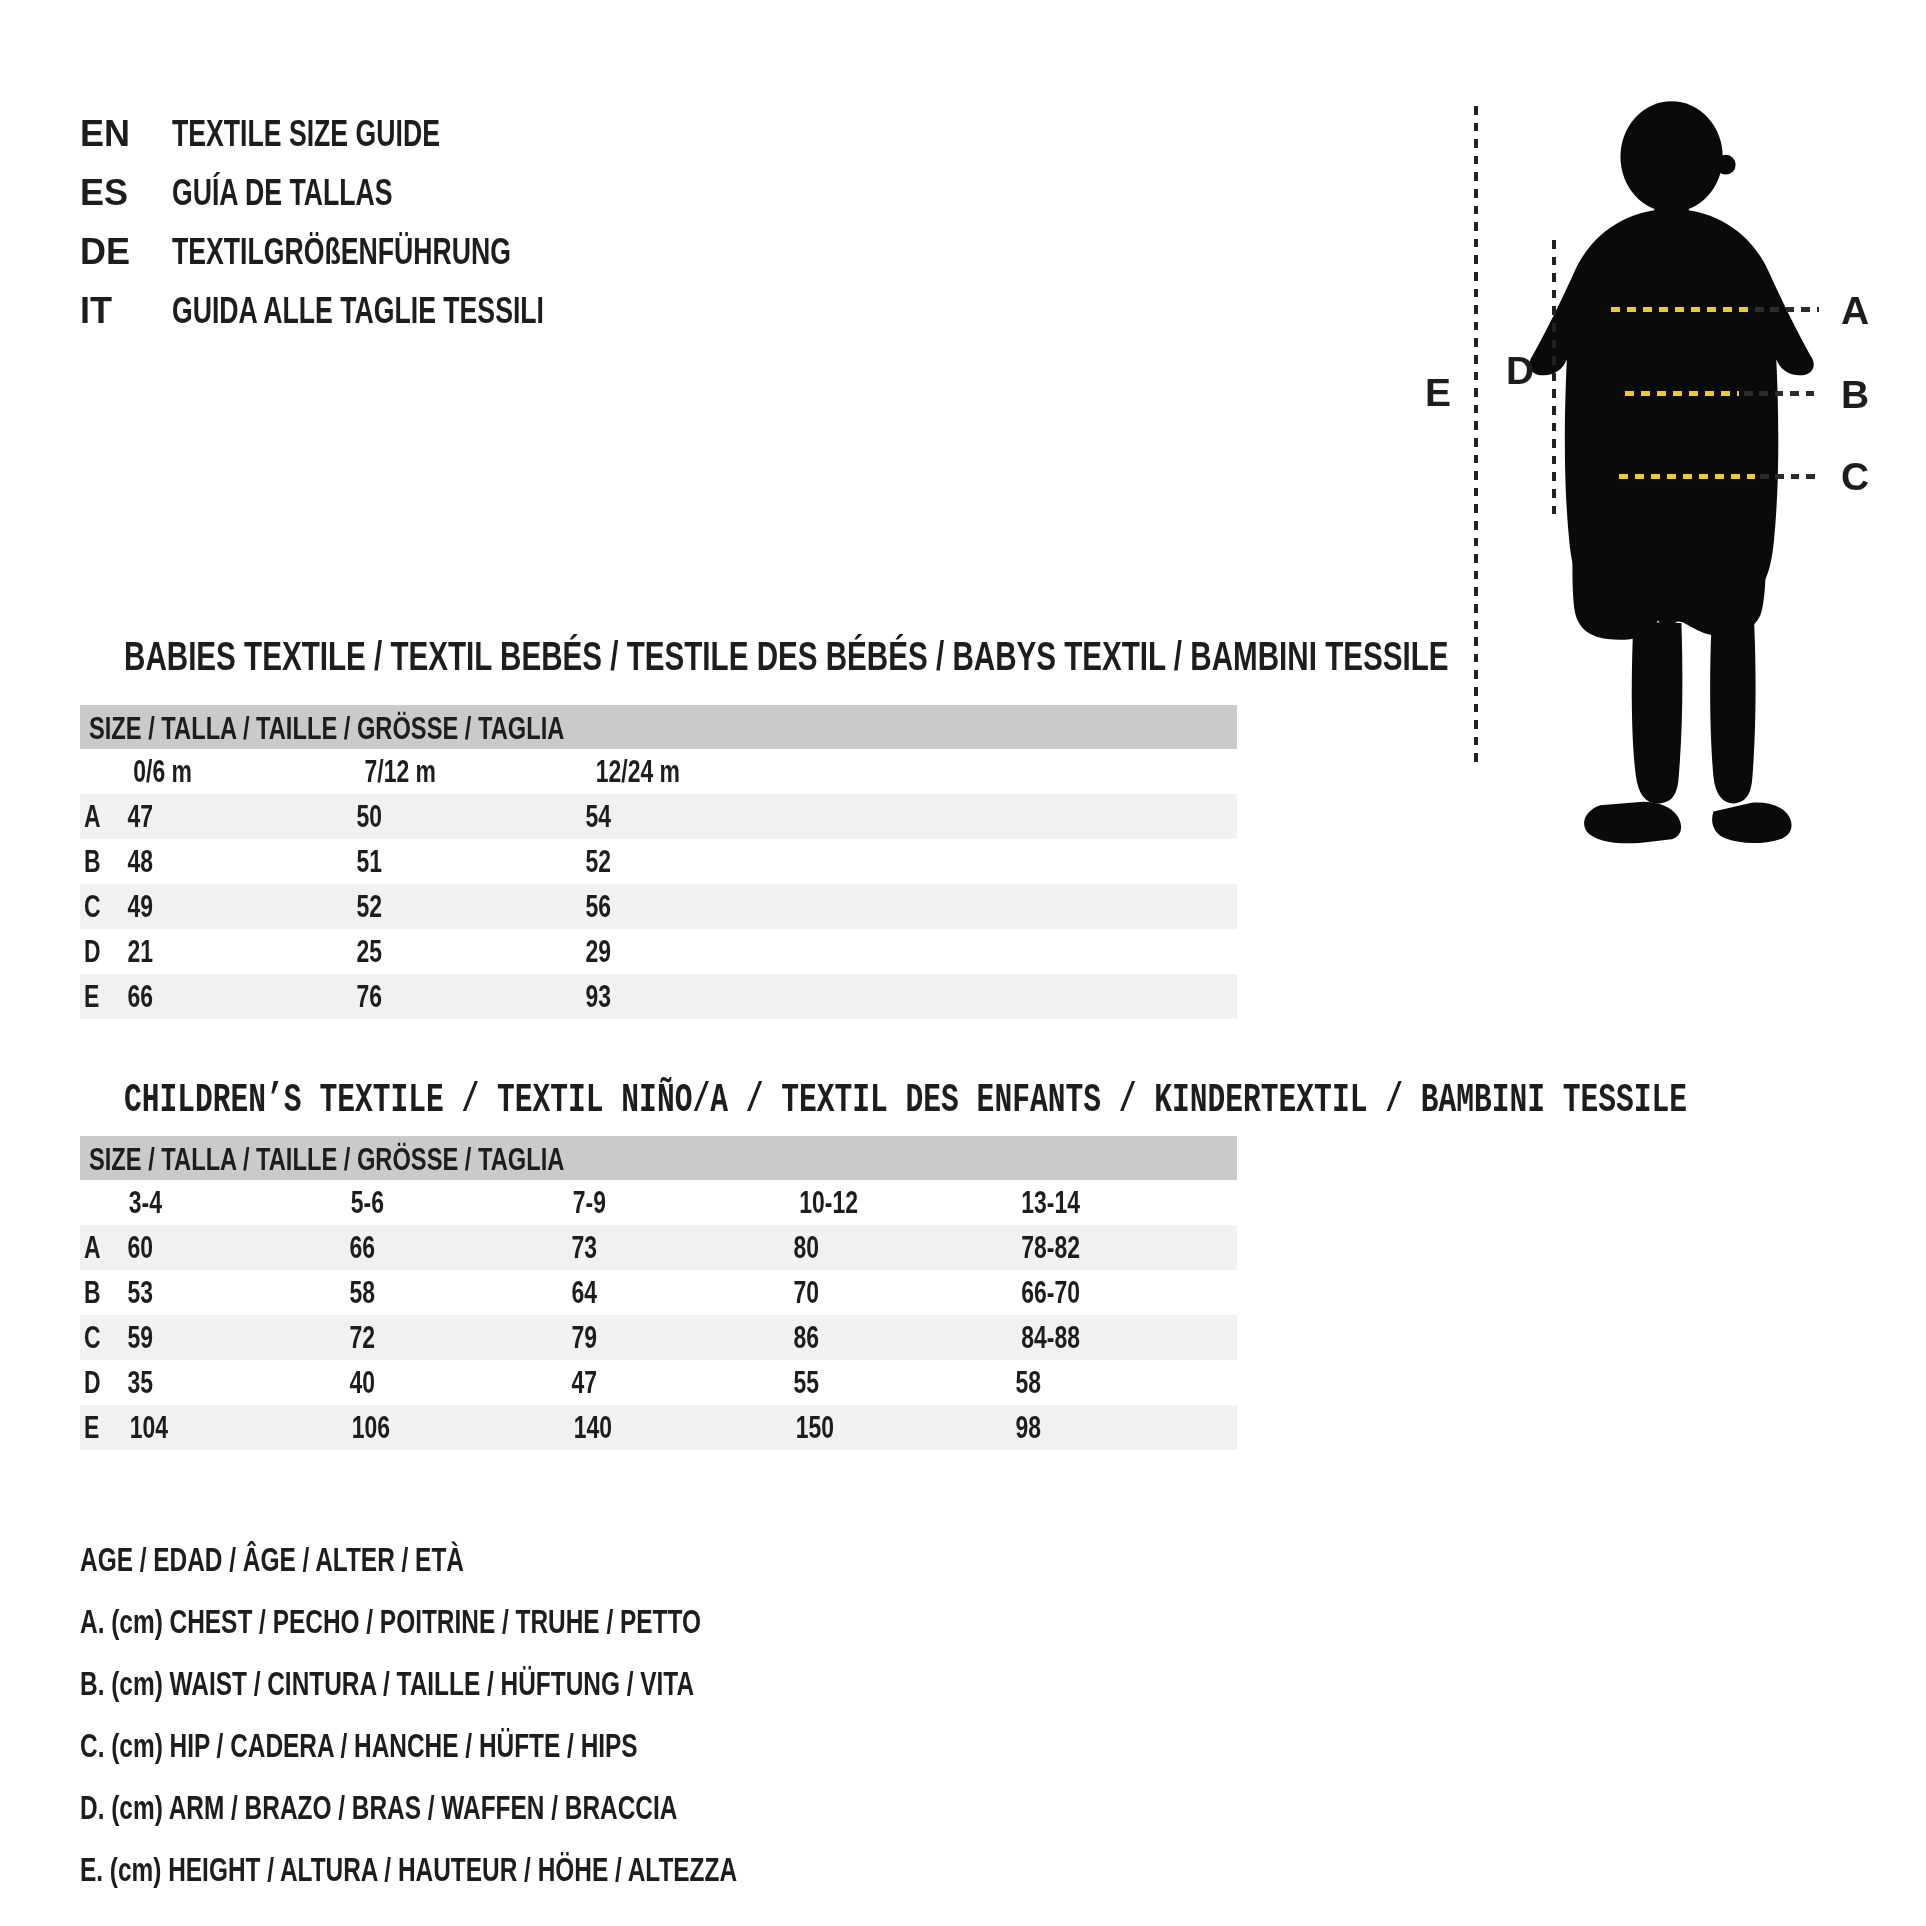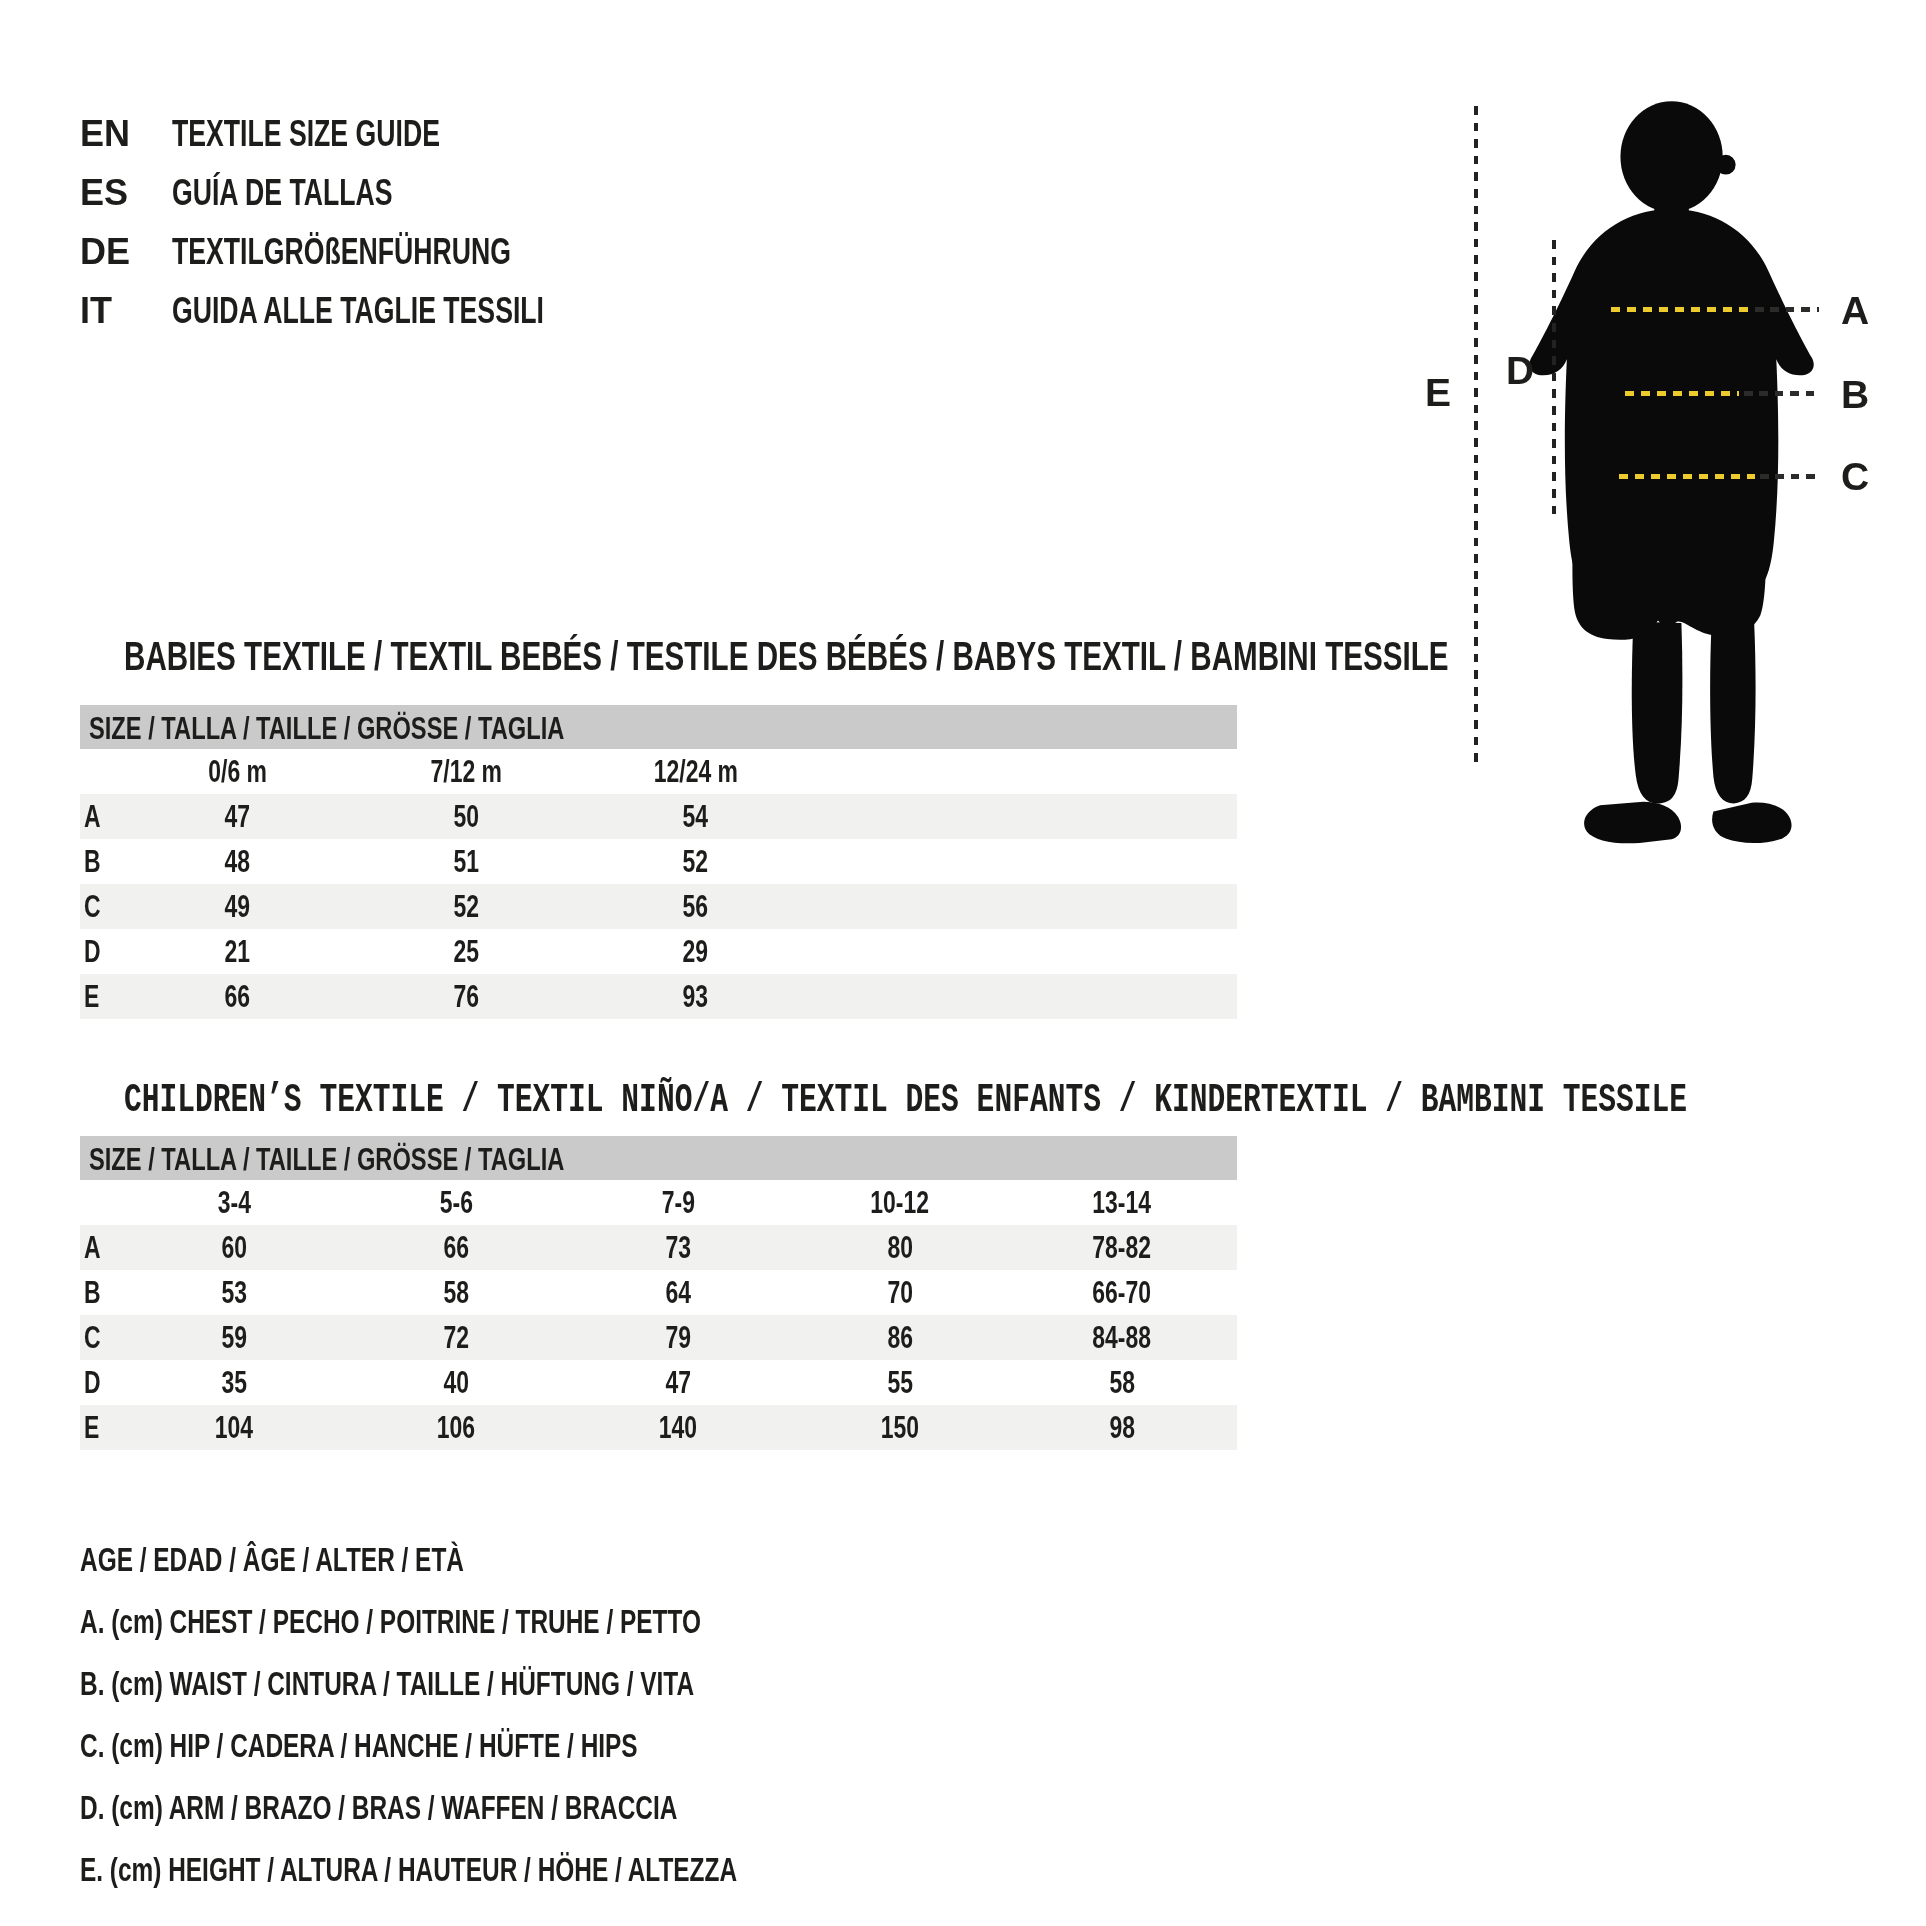--- a/index.html
+++ b/index.html
@@ -29,7 +29,7 @@
   .cols-row,.data-row{display:grid;height:45px;align-items:center;font-size:31px;font-weight:700;}
   #babies-table .cols-row,#babies-table .data-row{grid-template-columns:43px 229px 229px 229px 1fr;}
   #children-table .cols-row,#children-table .data-row{grid-template-columns:43px 222px 222px 222px 222px 222px 1fr;}
-  .cell{text-align:center;}
+  .cell{text-align:left;}
   .row-label{padding-left:3.7px;}
   .data-row.alt{background:#f1f1f0;}
 

